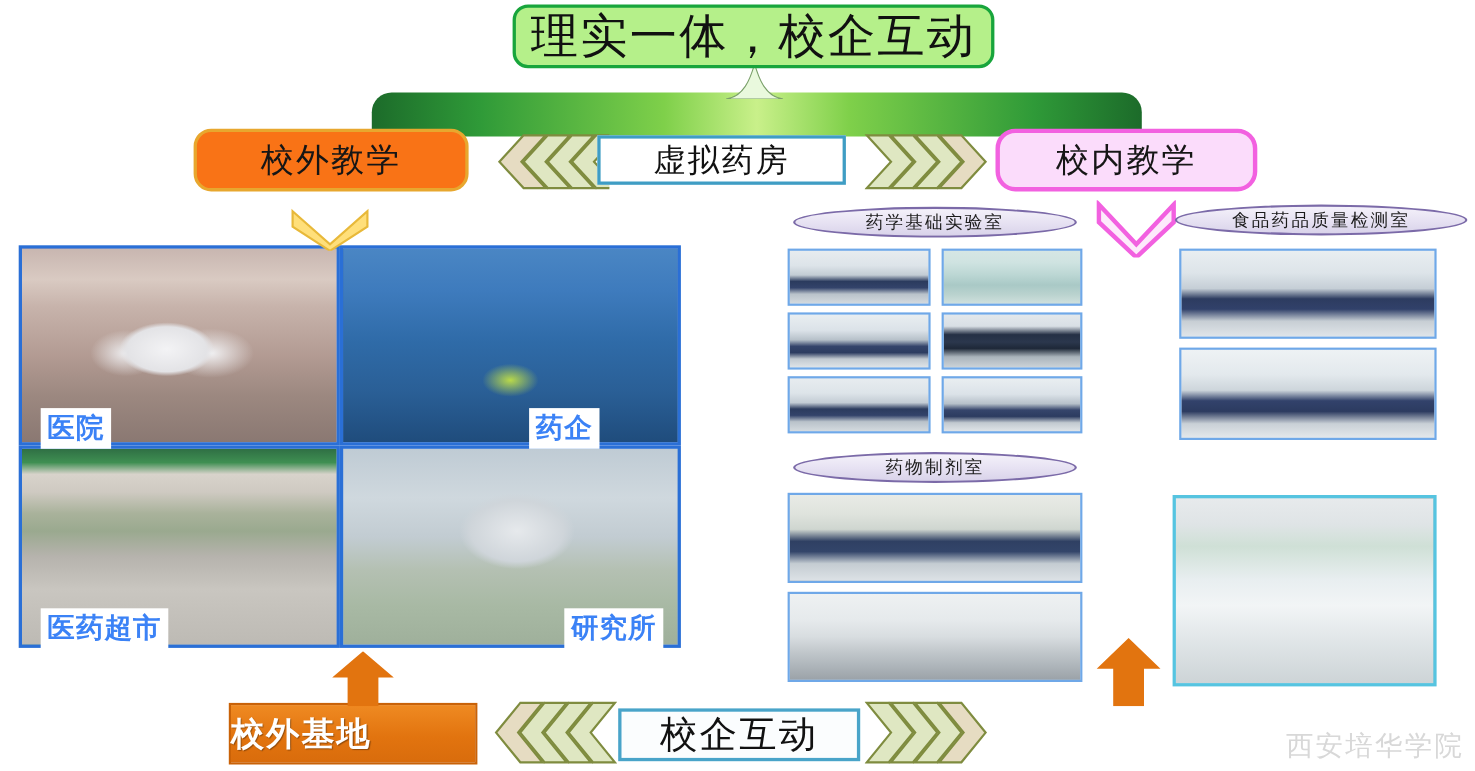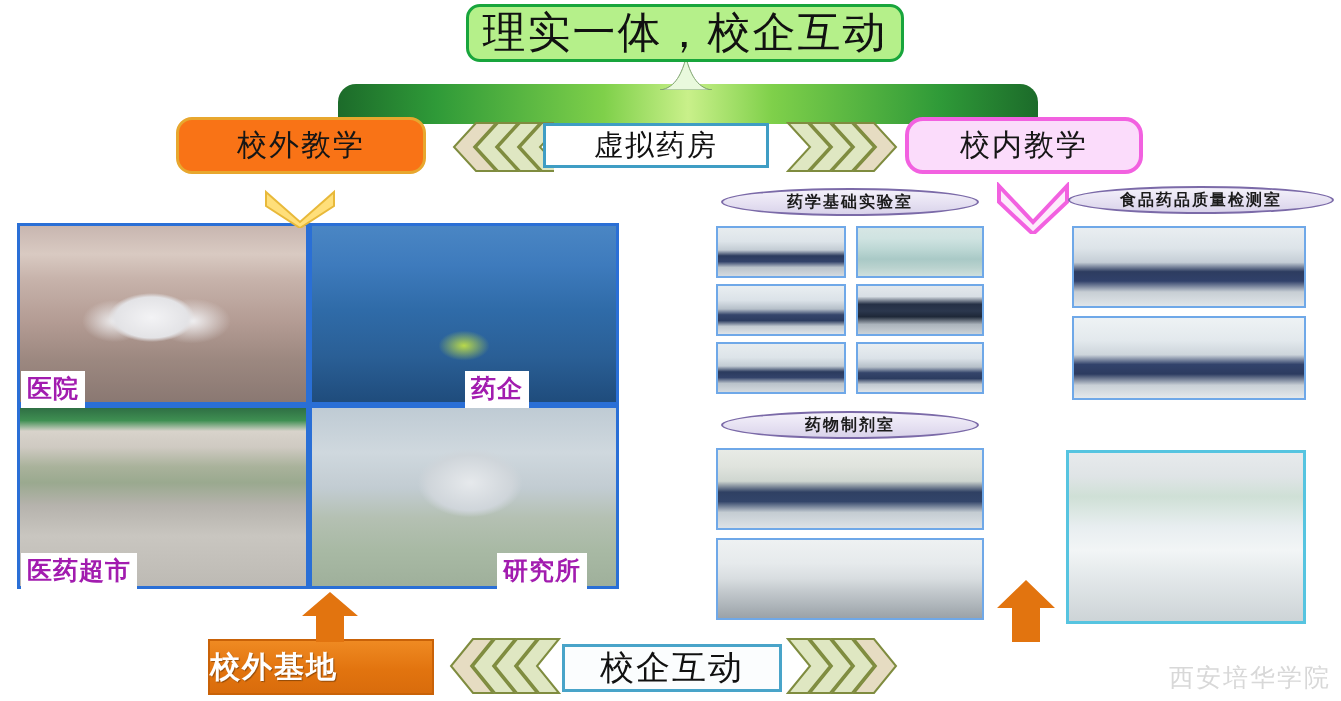--- a/index.html
+++ b/index.html
@@ -107,7 +107,7 @@
     display:flex;align-items:center;justify-content:center;z-index:14;box-sizing:border-box;
   }
   .oval .txt{
-    font-size:16px;font-weight:bold;color:#1b1b1b;letter-spacing:2px;
+    font-size:16px;font-weight:normal;color:#1b1b1b;letter-spacing:2px;
     font-family:"Liberation Serif","DejaVu Serif",serif;white-space:nowrap;
   }
   #oval-1{left:721px;top:188px;width:258px;height:28px;}

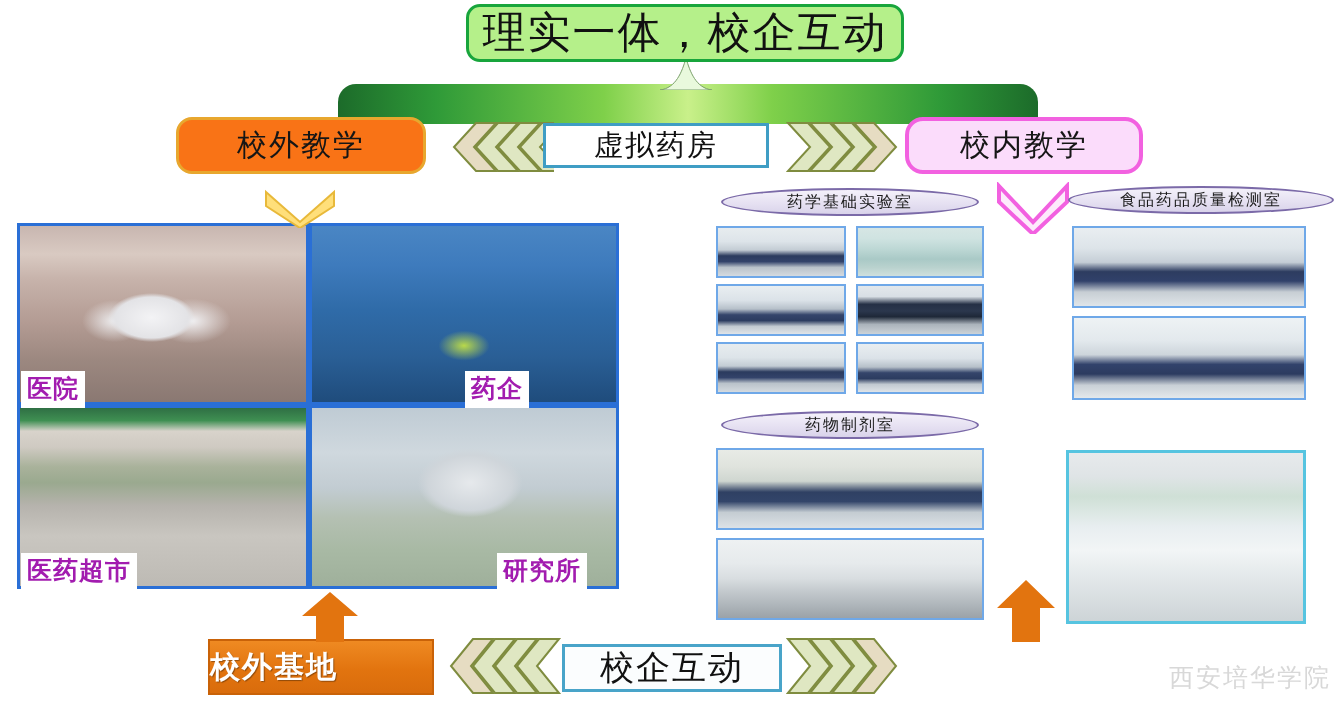--- a/index.html
+++ b/index.html
@@ -125,8 +125,8 @@
   #grid-left{left:17px;top:223px;width:602px;height:366px;z-index:5;}
   .cap{
     position:absolute;background:#ffffff;padding:1px 6px 3px 6px;
-    font-size:25px;font-weight:bold;color:#a21caf;letter-spacing:1px;z-index:9;
-    font-family:"Liberation Serif","DejaVu Serif",serif;white-space:nowrap;
+    font-size:25px;font-weight:bold;color:#3b82f6;letter-spacing:1px;z-index:9;
+    font-family:"Liberation Serif","DejaVu Serif",serif;white-space:nowrap;margin-left:16px;
   }
 
   

